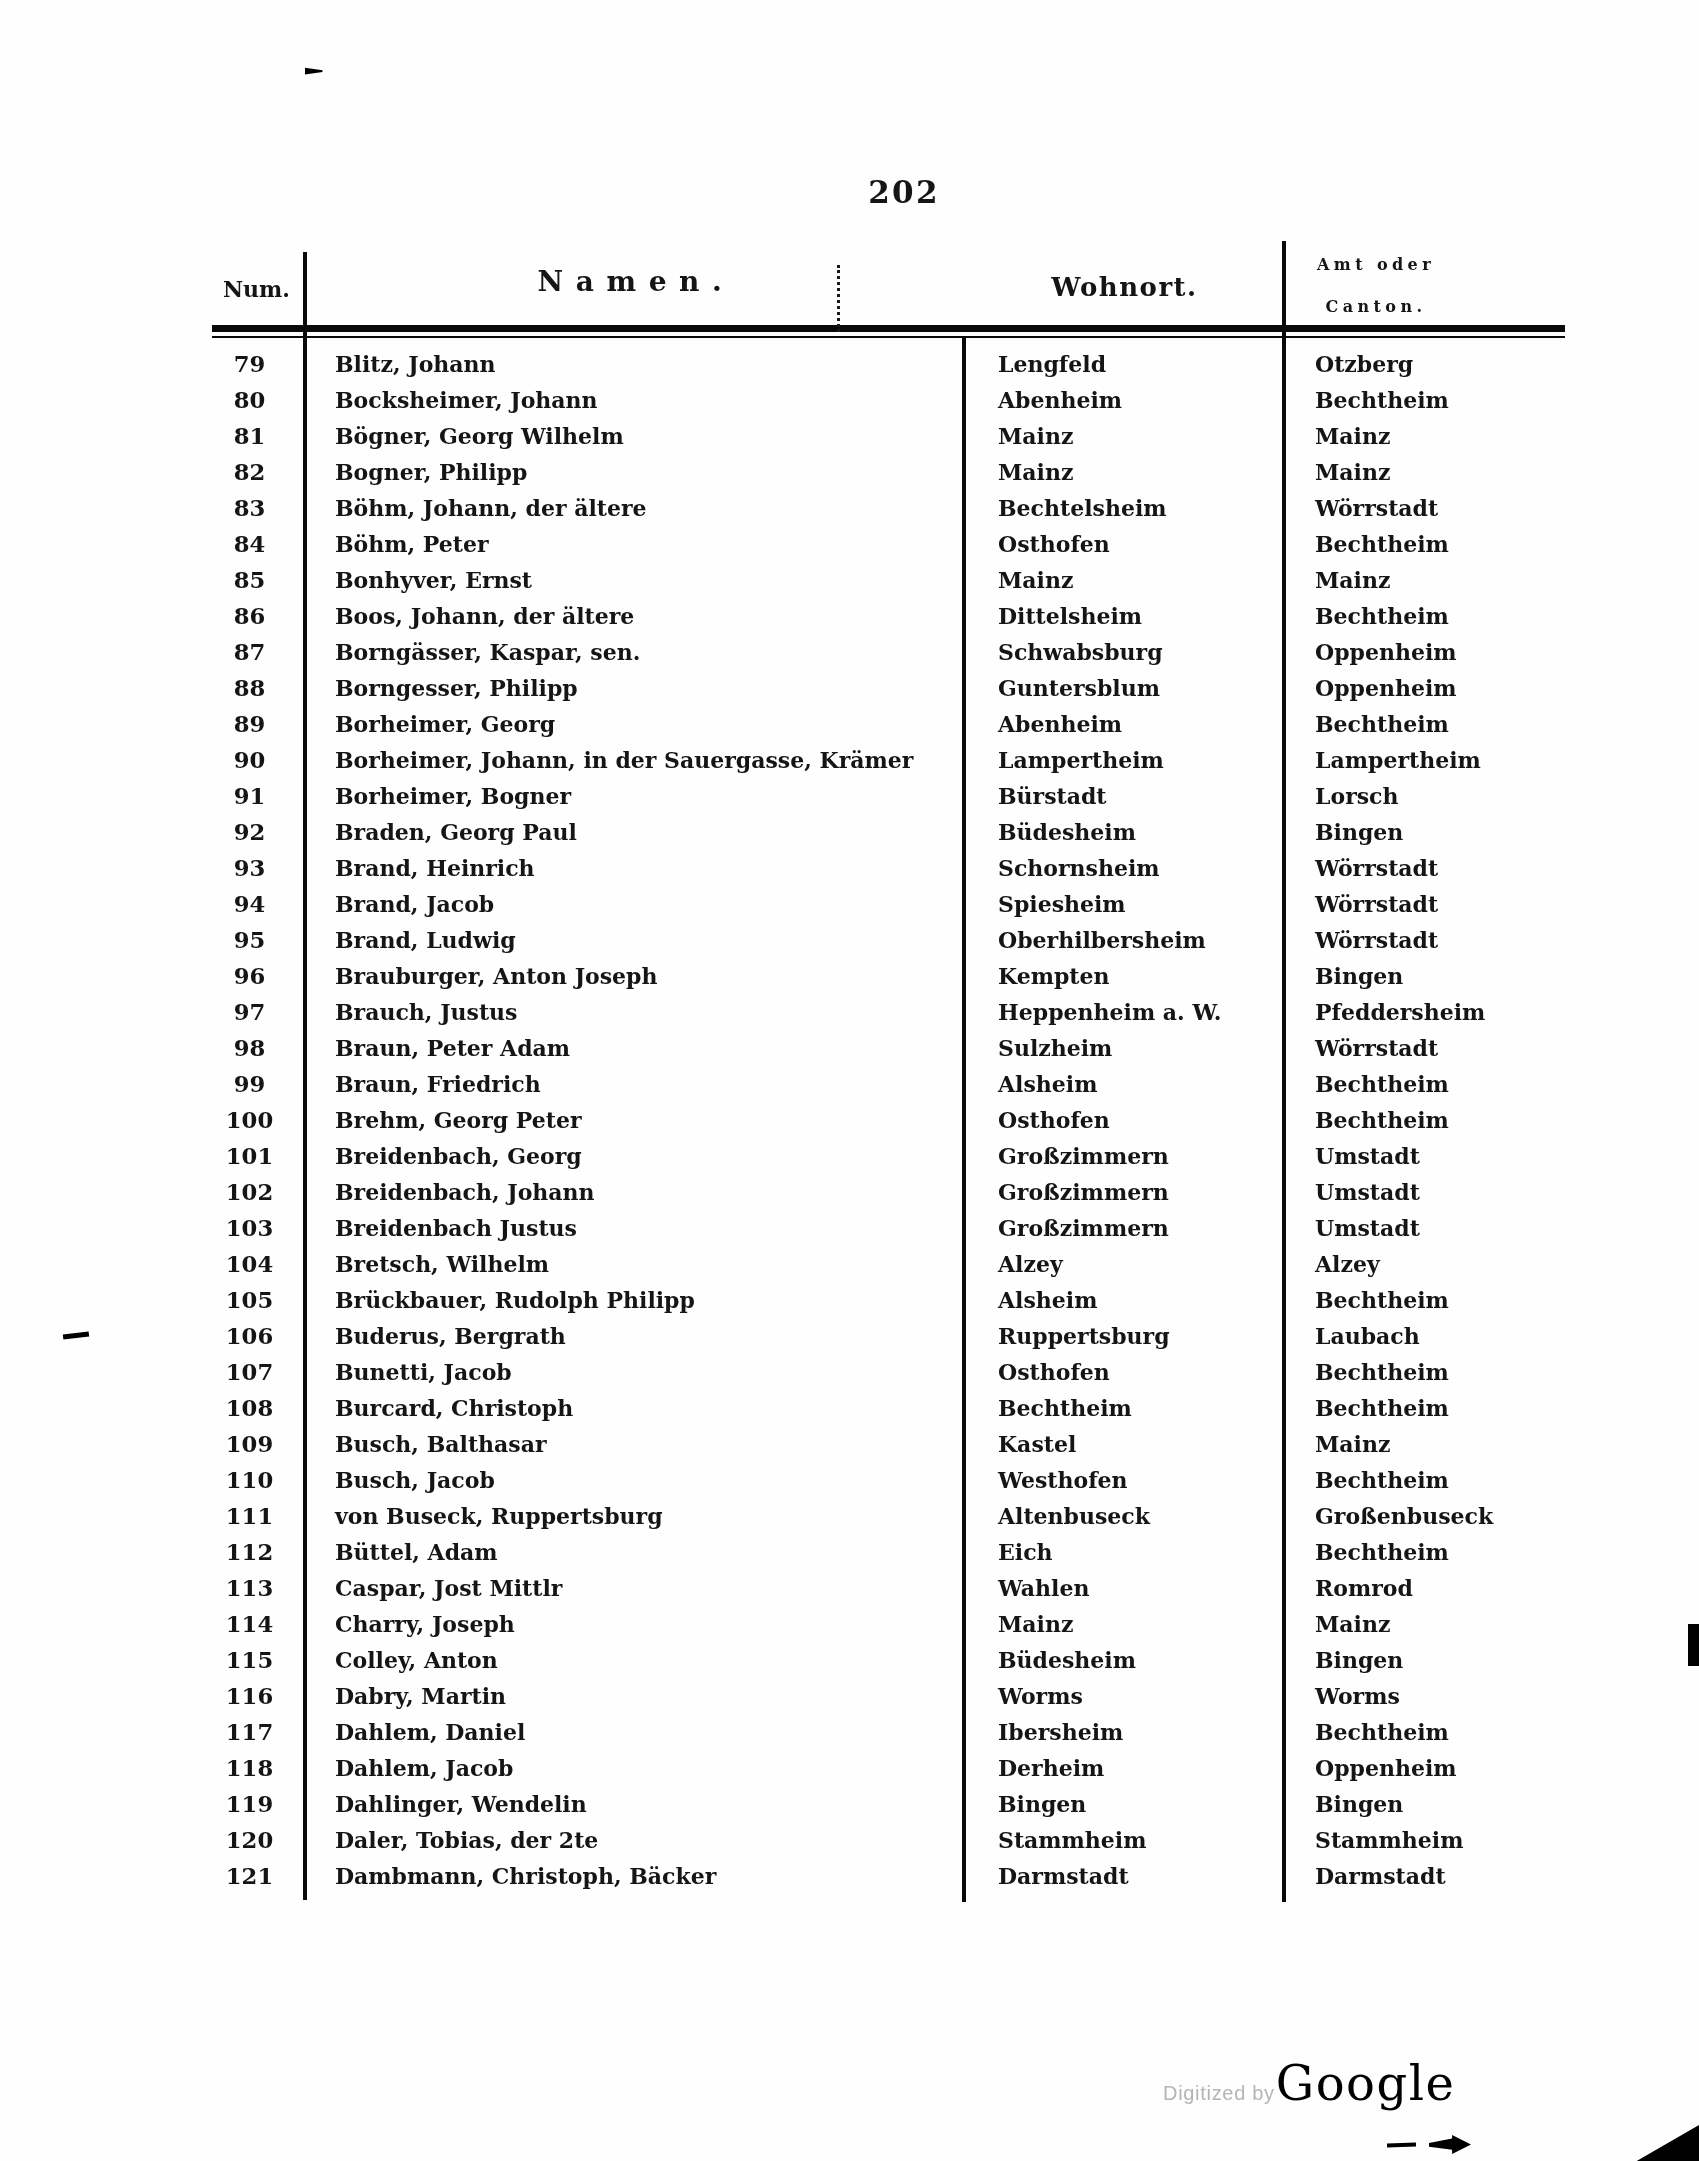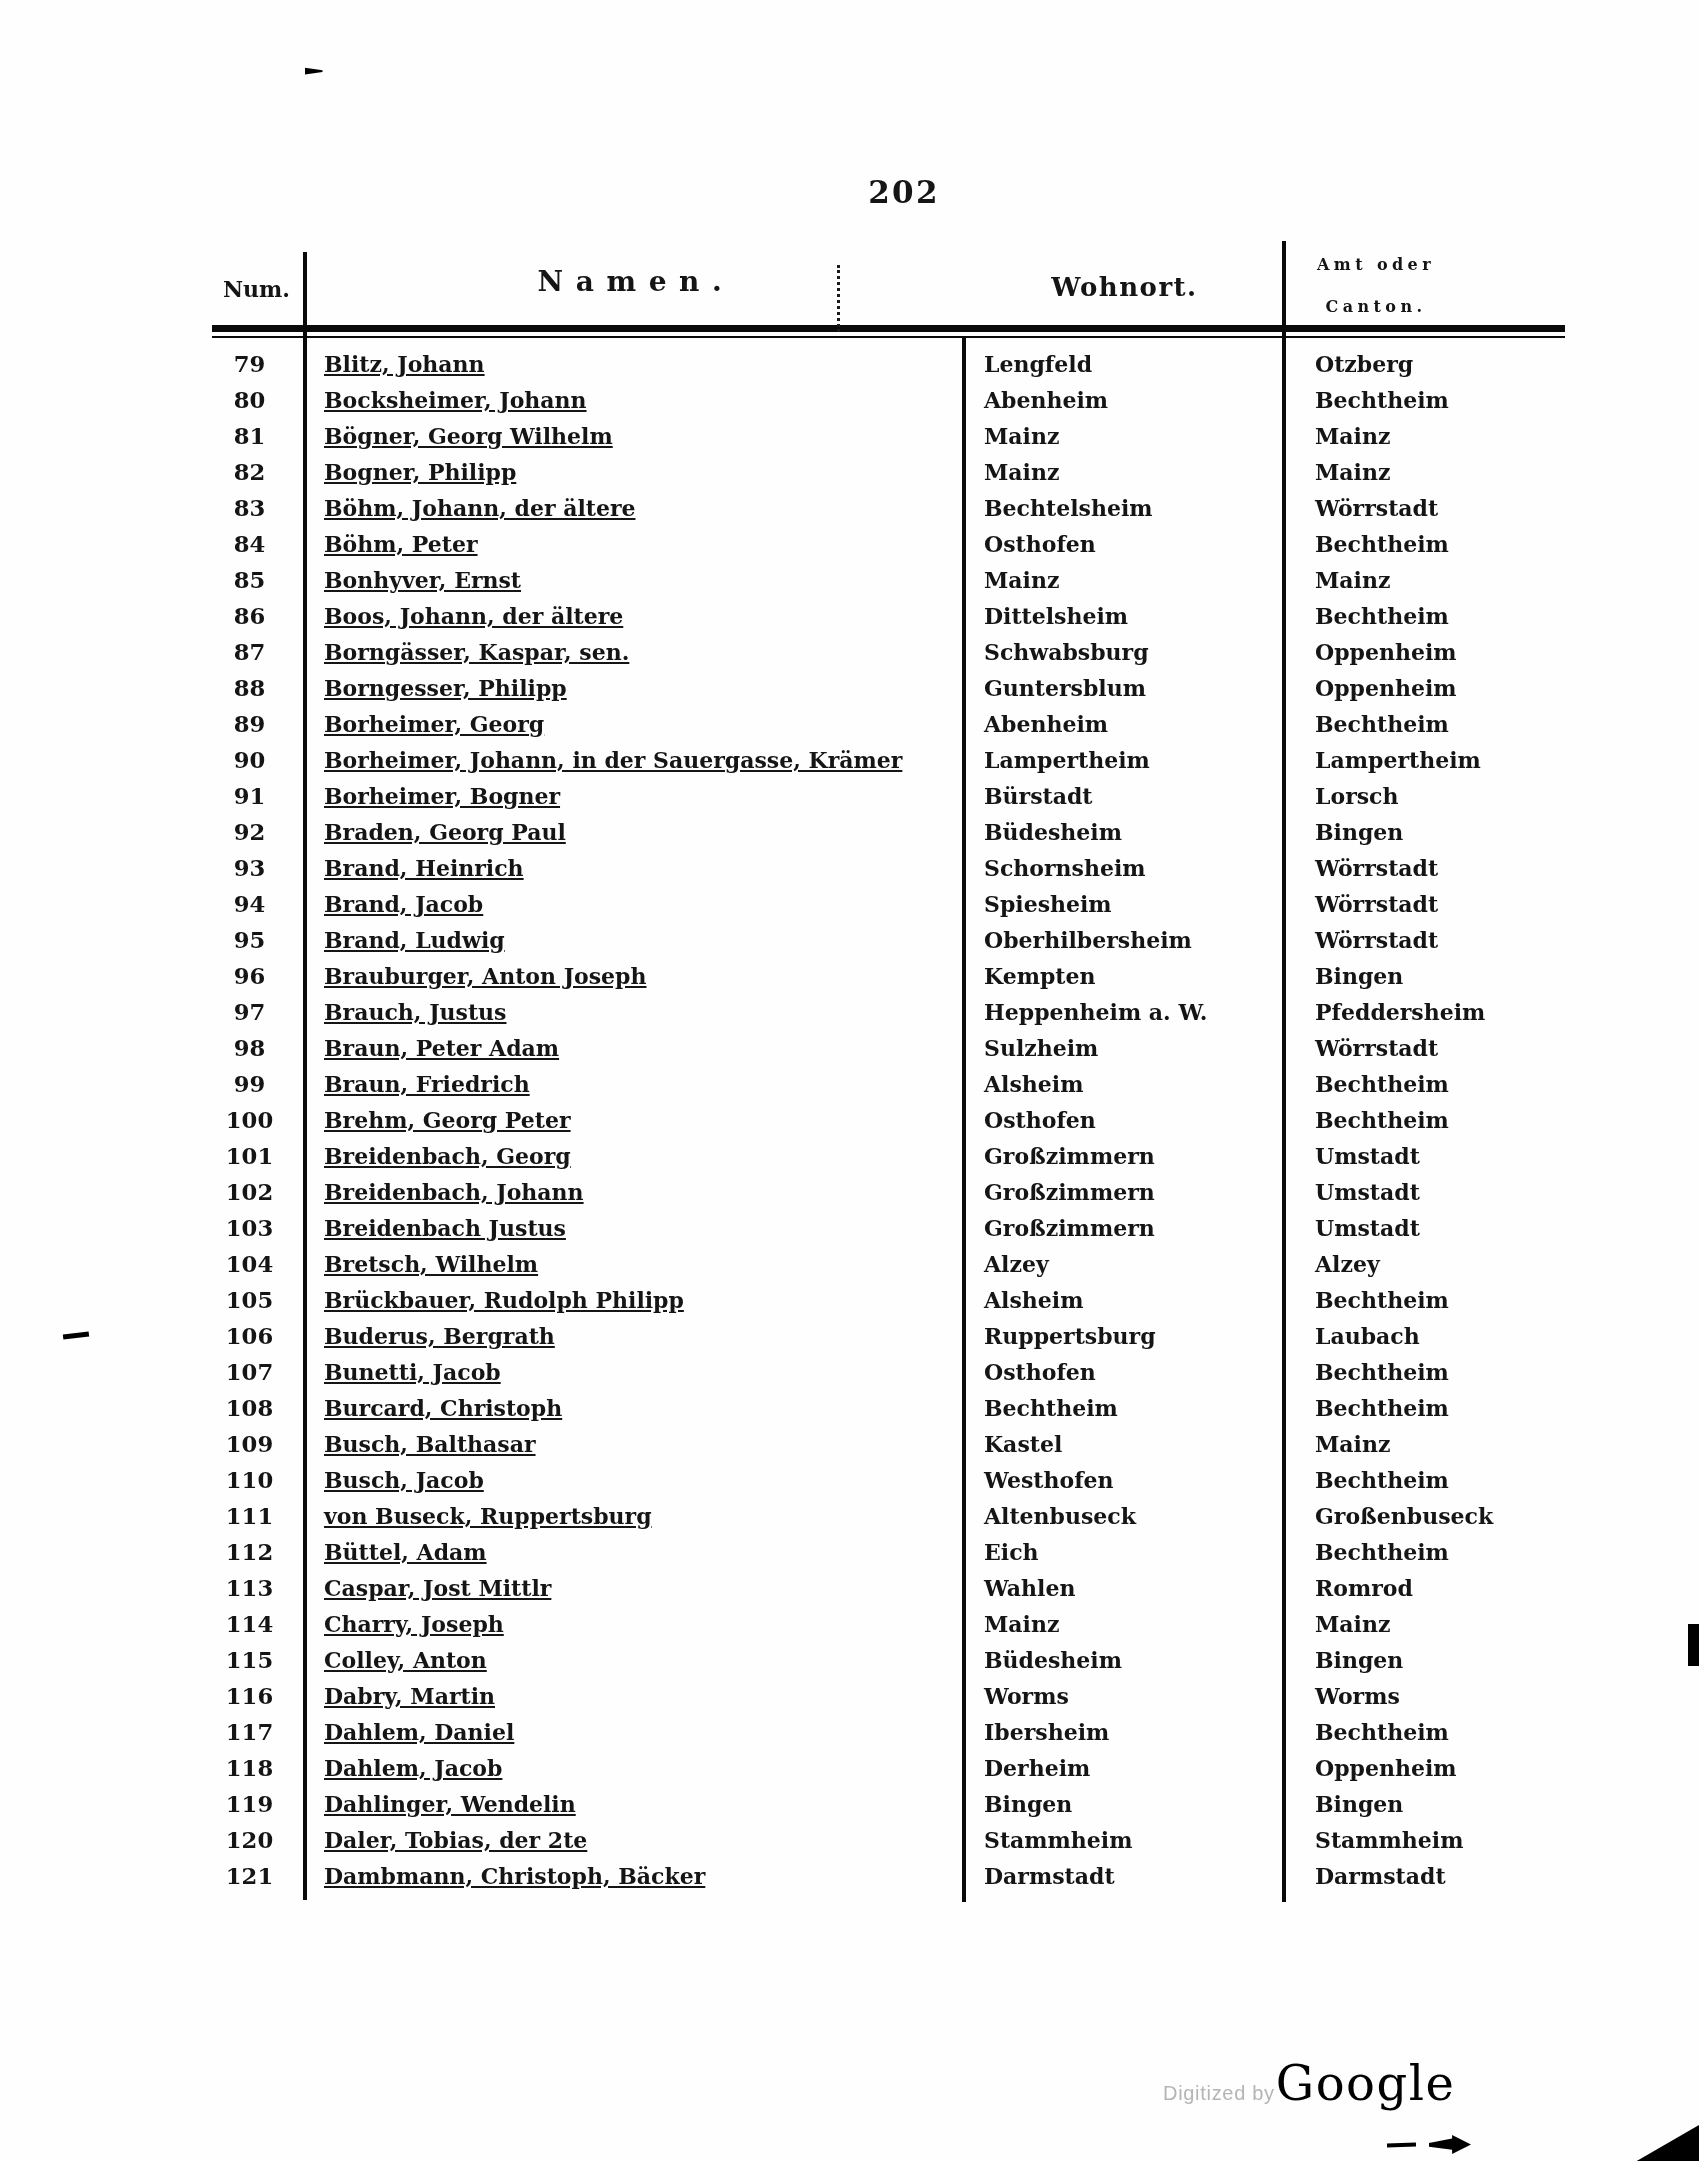--- a/index.html
+++ b/index.html
@@ -42,7 +42,7 @@
   }
   .cell{font-size:22px;font-weight:bold;white-space:nowrap;overflow:visible;}
   .cell-num{text-align:center;padding-right:16px;font-size:22.7px;}
-  .cell-name{padding-left:21px;text-decoration:underline;}
+  .cell-name{padding-left:32px;}
   .cell-wohnort{padding-left:22px;}
   .cell-amt{padding-left:34px;}
   

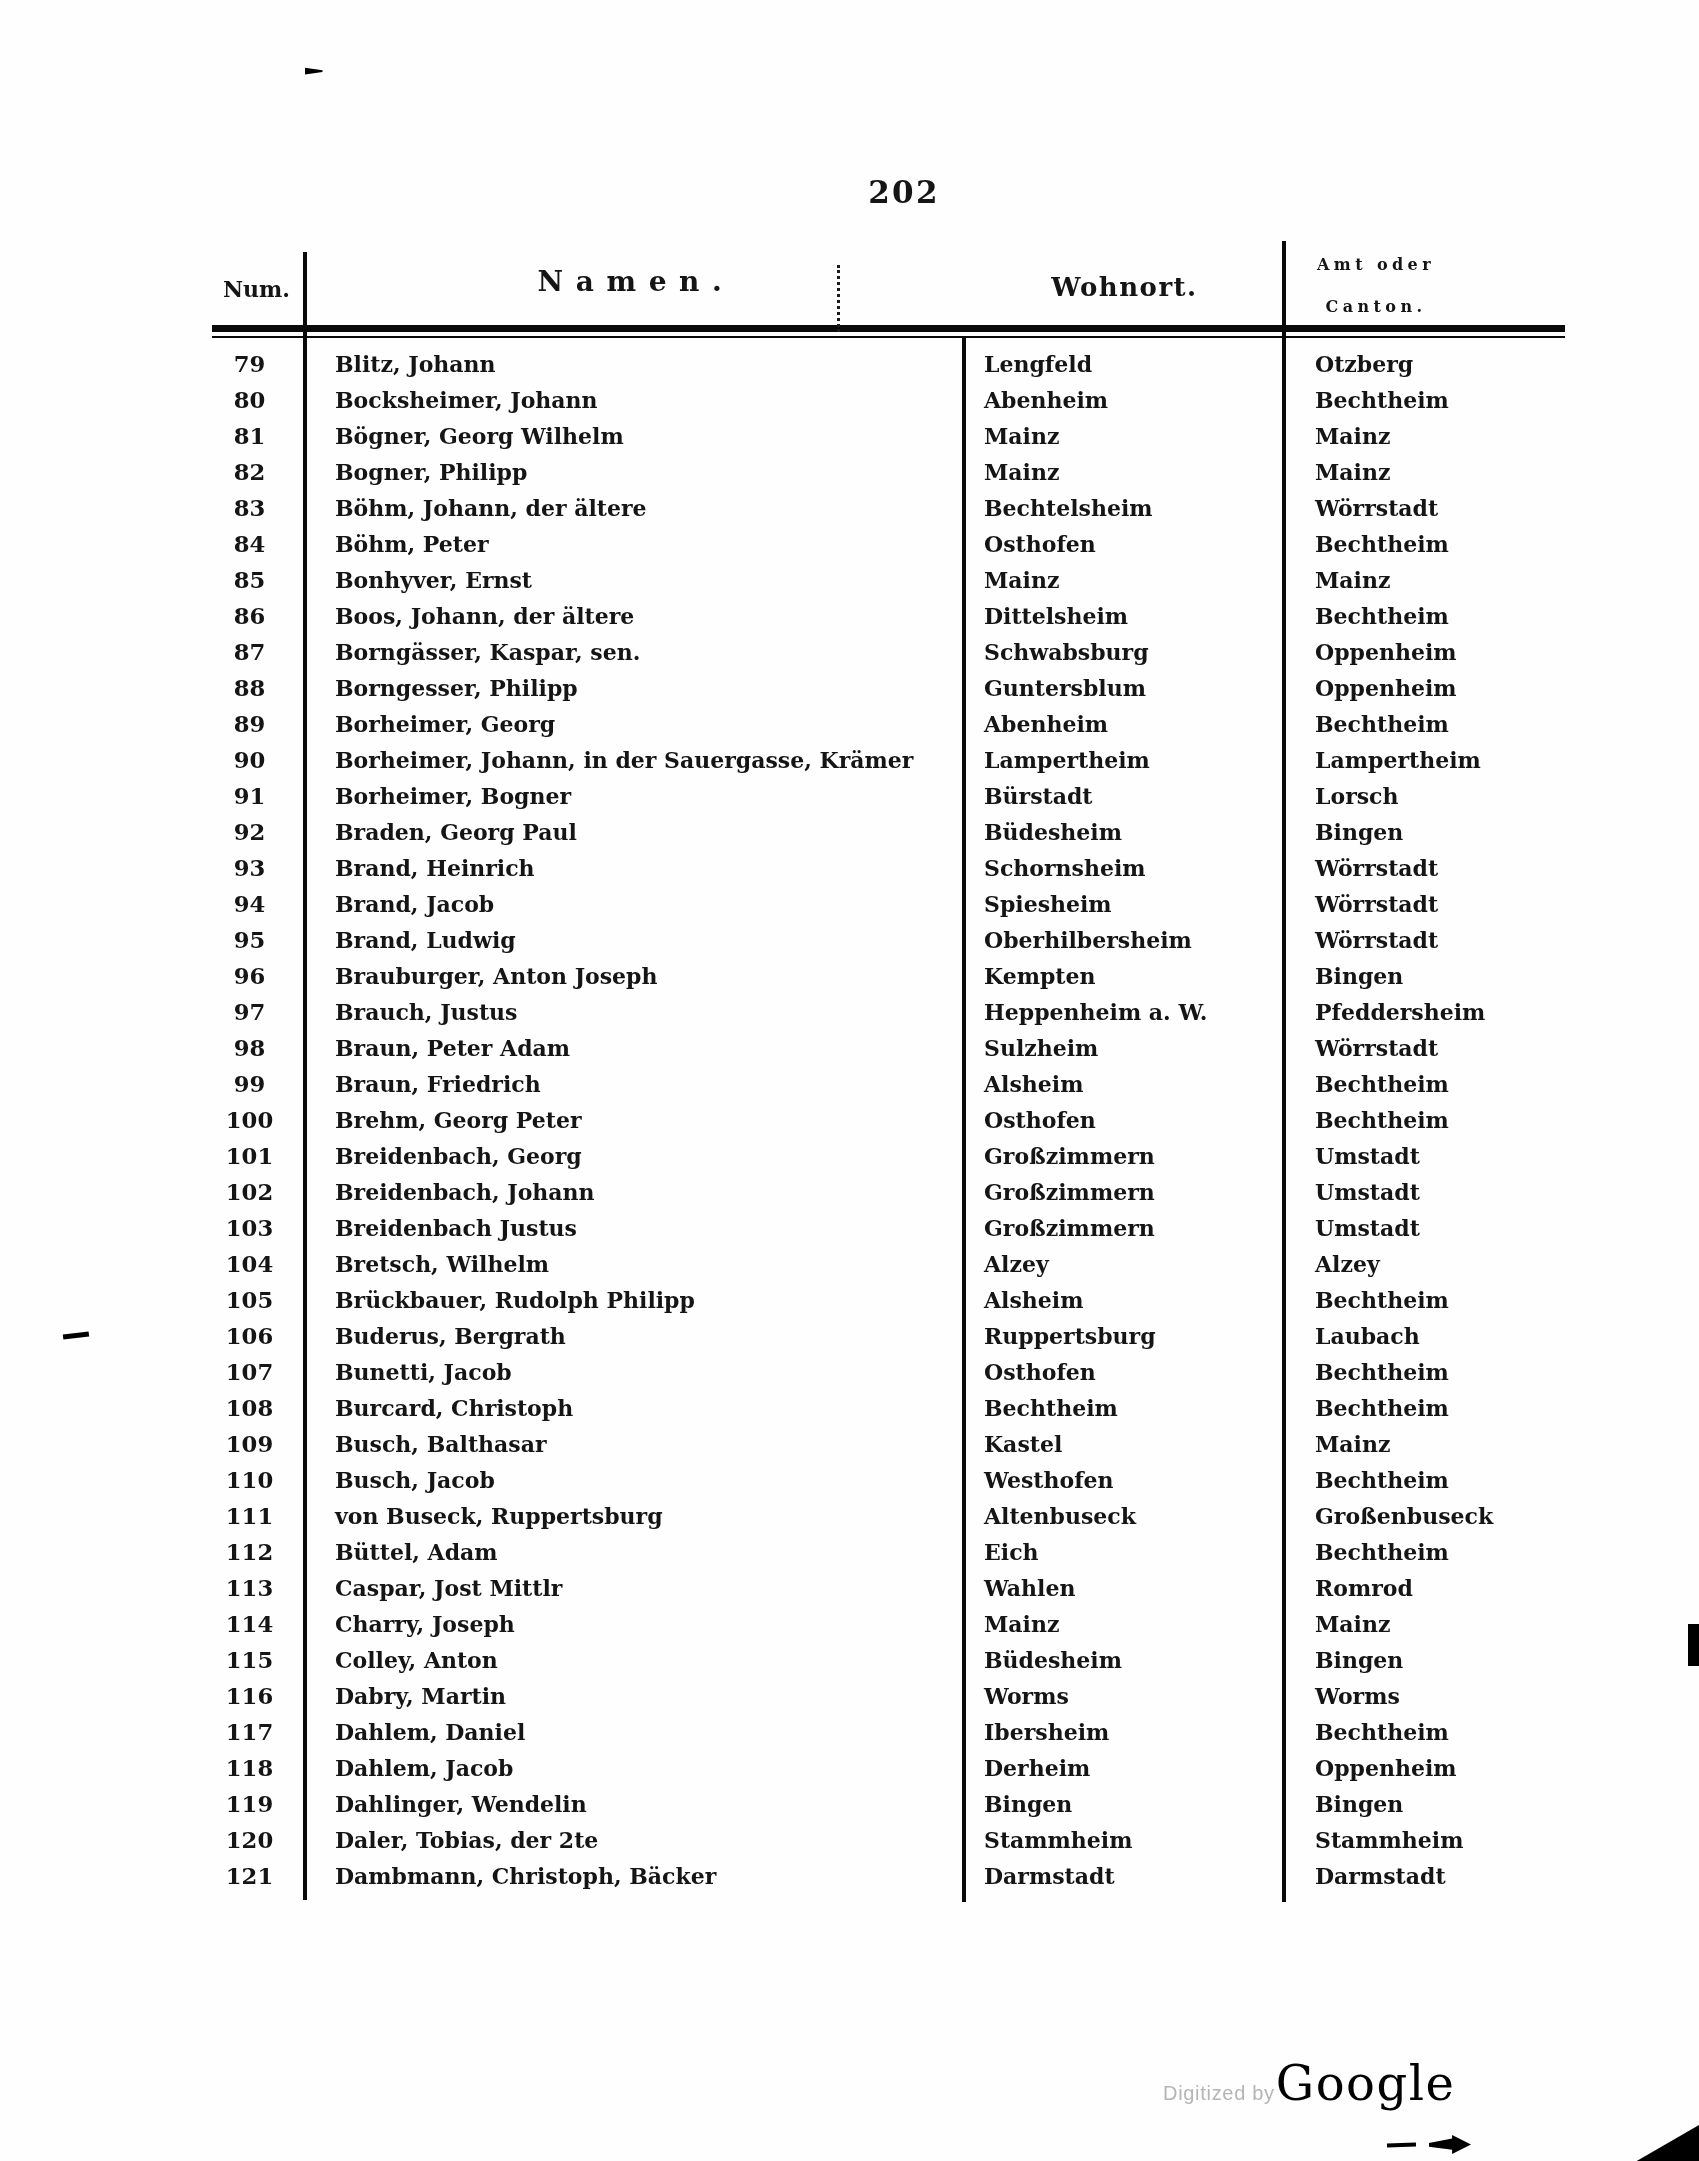--- a/index.html
+++ b/index.html
@@ -43,7 +43,7 @@
   .cell{font-size:22px;font-weight:bold;white-space:nowrap;overflow:visible;}
   .cell-num{text-align:center;padding-right:16px;font-size:22.7px;}
   .cell-name{padding-left:32px;}
-  .cell-wohnort{padding-left:22px;}
+  .cell-wohnort{padding-left:36px;}
   .cell-amt{padding-left:34px;}
   
   .watermark{

